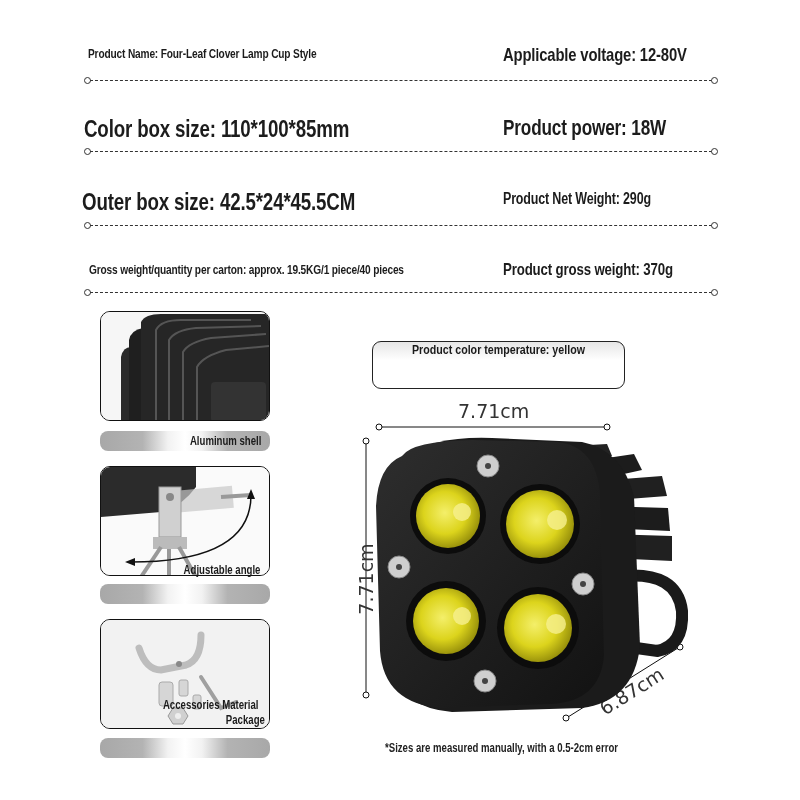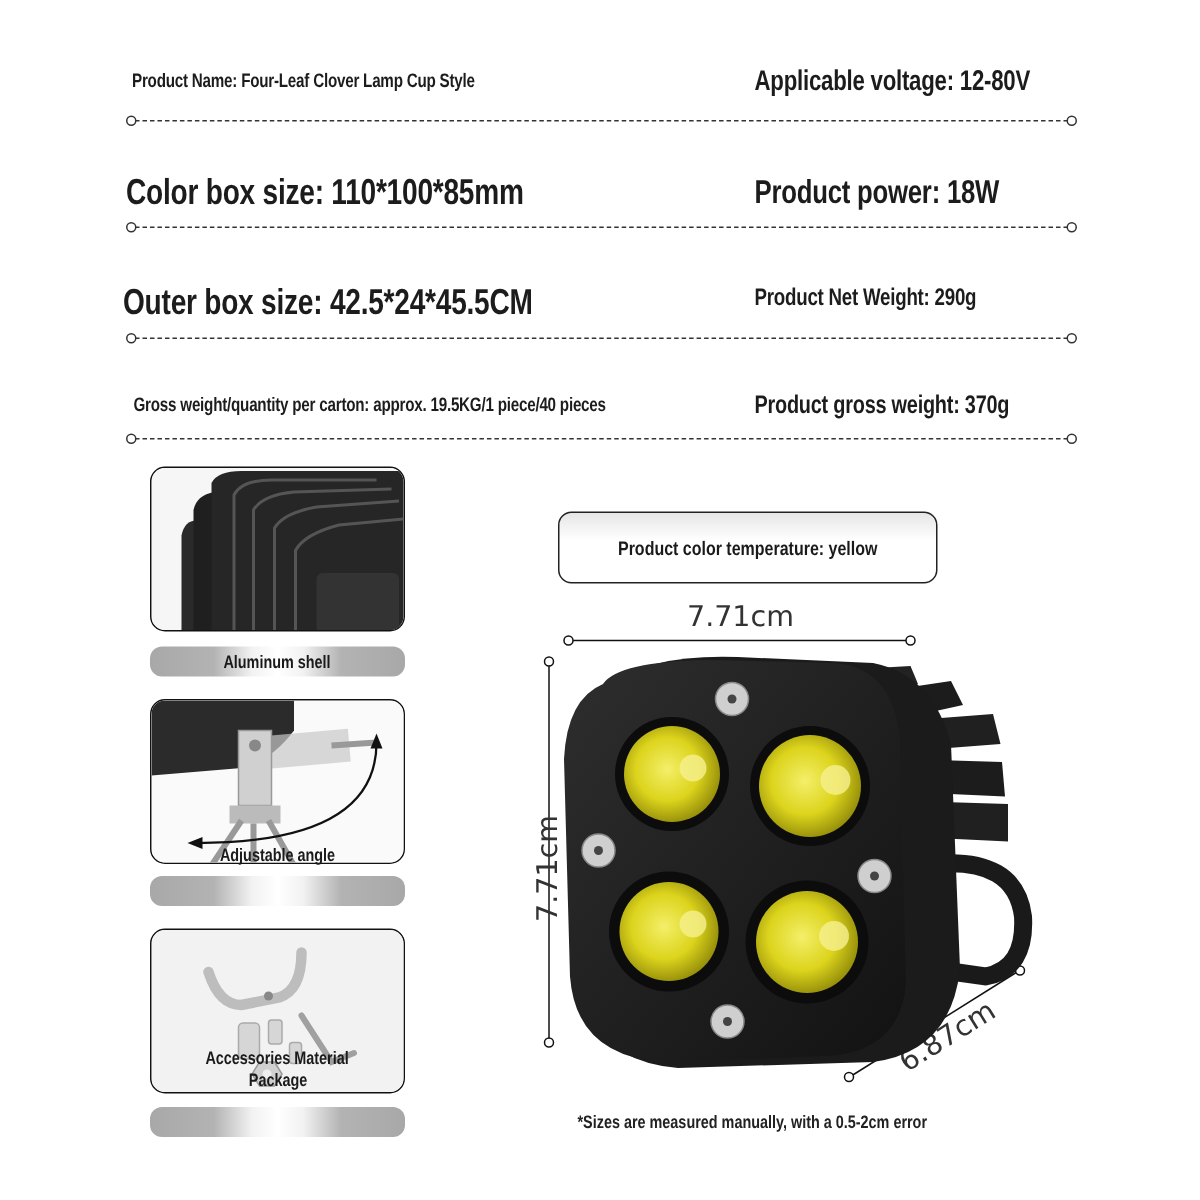--- a/index.html
+++ b/index.html
@@ -20,7 +20,7 @@
     .caption-text { position: absolute; left: 100px; width: 170px; text-align: center; font-weight: bold; font-size: 12px; color: #1a1a1a; white-space: nowrap; }
     .caption-text span { display: inline-block; transform: scaleX(0.8); }
 
-    .temp-box { position: absolute; left: 372px; top: 341px; width: 253px; height: 48px; border: 1.5px solid #222; border-radius: 9px; background: linear-gradient(180deg, #e6e6e6 0%, #ffffff 40%); display: flex; align-items: center; justify-content: center; }
+    .temp-box { position: absolute; left: 372px; top: 341px; width: 253px; height: 48px; border: 1.5px solid #222; border-radius: 9px; background: linear-gradient(180deg, #e6e6e6 0%, #ffffff 40%); display: flex; align-items: flex-start; justify-content: center; }
     .temp-box span { display: inline-block; font-weight: bold; font-size: 13px; transform: scaleX(0.82); white-space: nowrap; }
 
     .dim-label { position: absolute; font-family: "DejaVu Sans", sans-serif; font-size: 19px; color: #333; font-weight: normal; white-space: nowrap; }

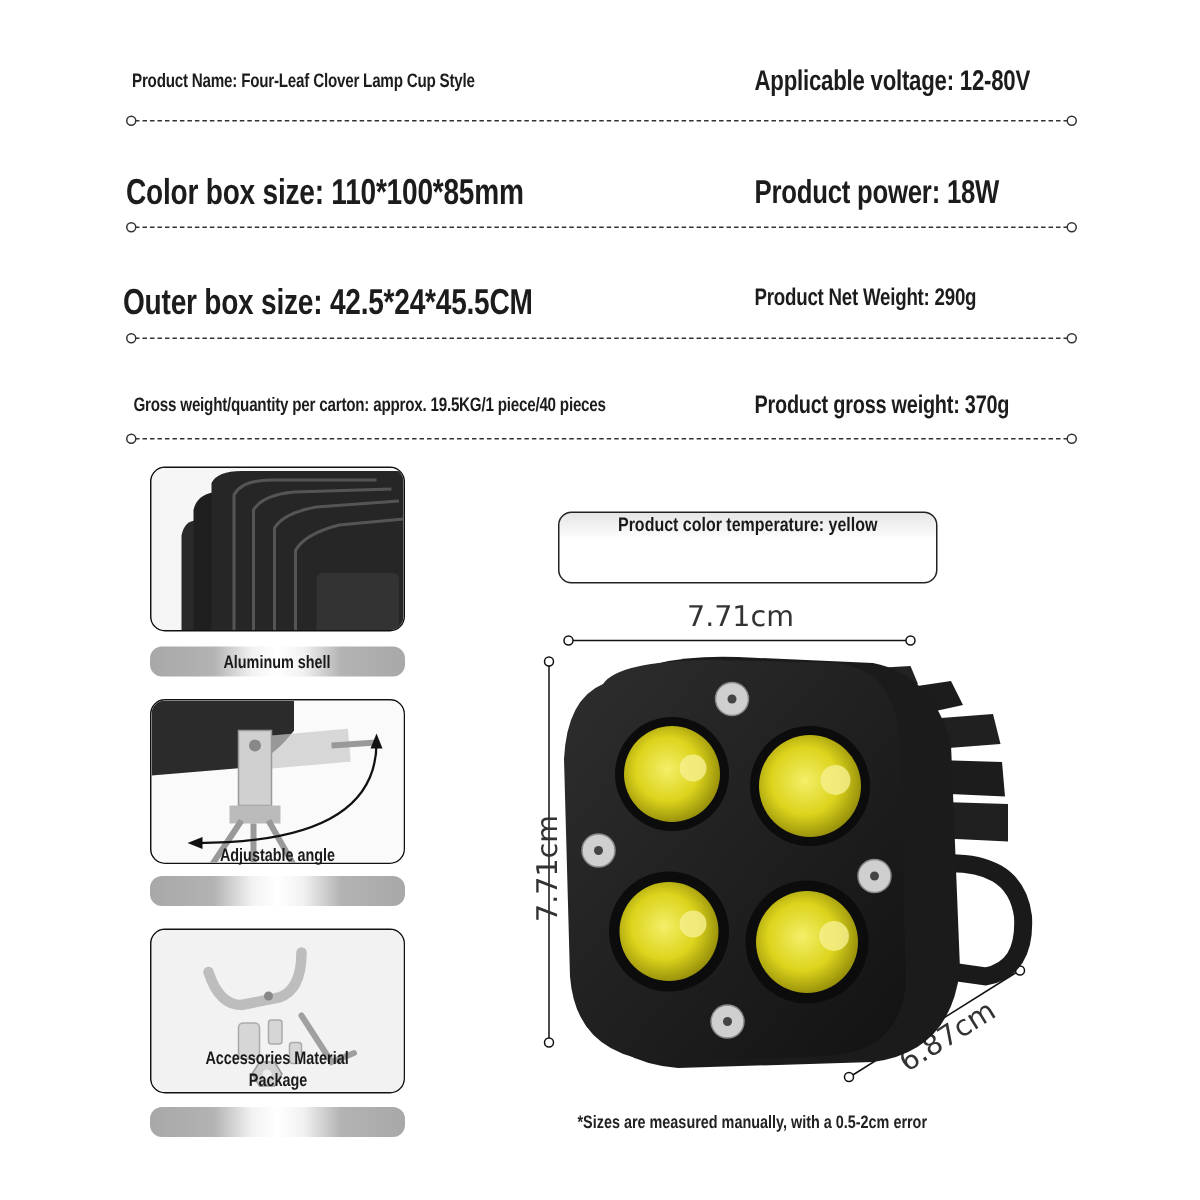--- a/index.html
+++ b/index.html
@@ -17,7 +17,7 @@
 
     .thumb { position: absolute; left: 100px; width: 170px; height: 110px; border: 1.5px solid #111; border-radius: 10px; overflow: hidden; background: #f4f4f4; }
     .caption-bar { position: absolute; left: 100px; width: 170px; height: 20px; border-radius: 8px; background: linear-gradient(90deg, #a8a8a8 0%, #b3b3b3 25%, #f2f2f2 40%, #ffffff 50%, #f2f2f2 60%, #b3b3b3 75%, #a8a8a8 100%); }
-    .caption-text { position: absolute; left: 100px; width: 170px; text-align: center; font-weight: bold; font-size: 12px; color: #1a1a1a; white-space: nowrap; }
+    .caption-text { position: absolute; left: 100px; width: 170px; text-align: right; font-weight: bold; font-size: 12px; color: #1a1a1a; white-space: nowrap; }
     .caption-text span { display: inline-block; transform: scaleX(0.8); }
 
     .temp-box { position: absolute; left: 372px; top: 341px; width: 253px; height: 48px; border: 1.5px solid #222; border-radius: 9px; background: linear-gradient(180deg, #e6e6e6 0%, #ffffff 40%); display: flex; align-items: flex-start; justify-content: center; }

